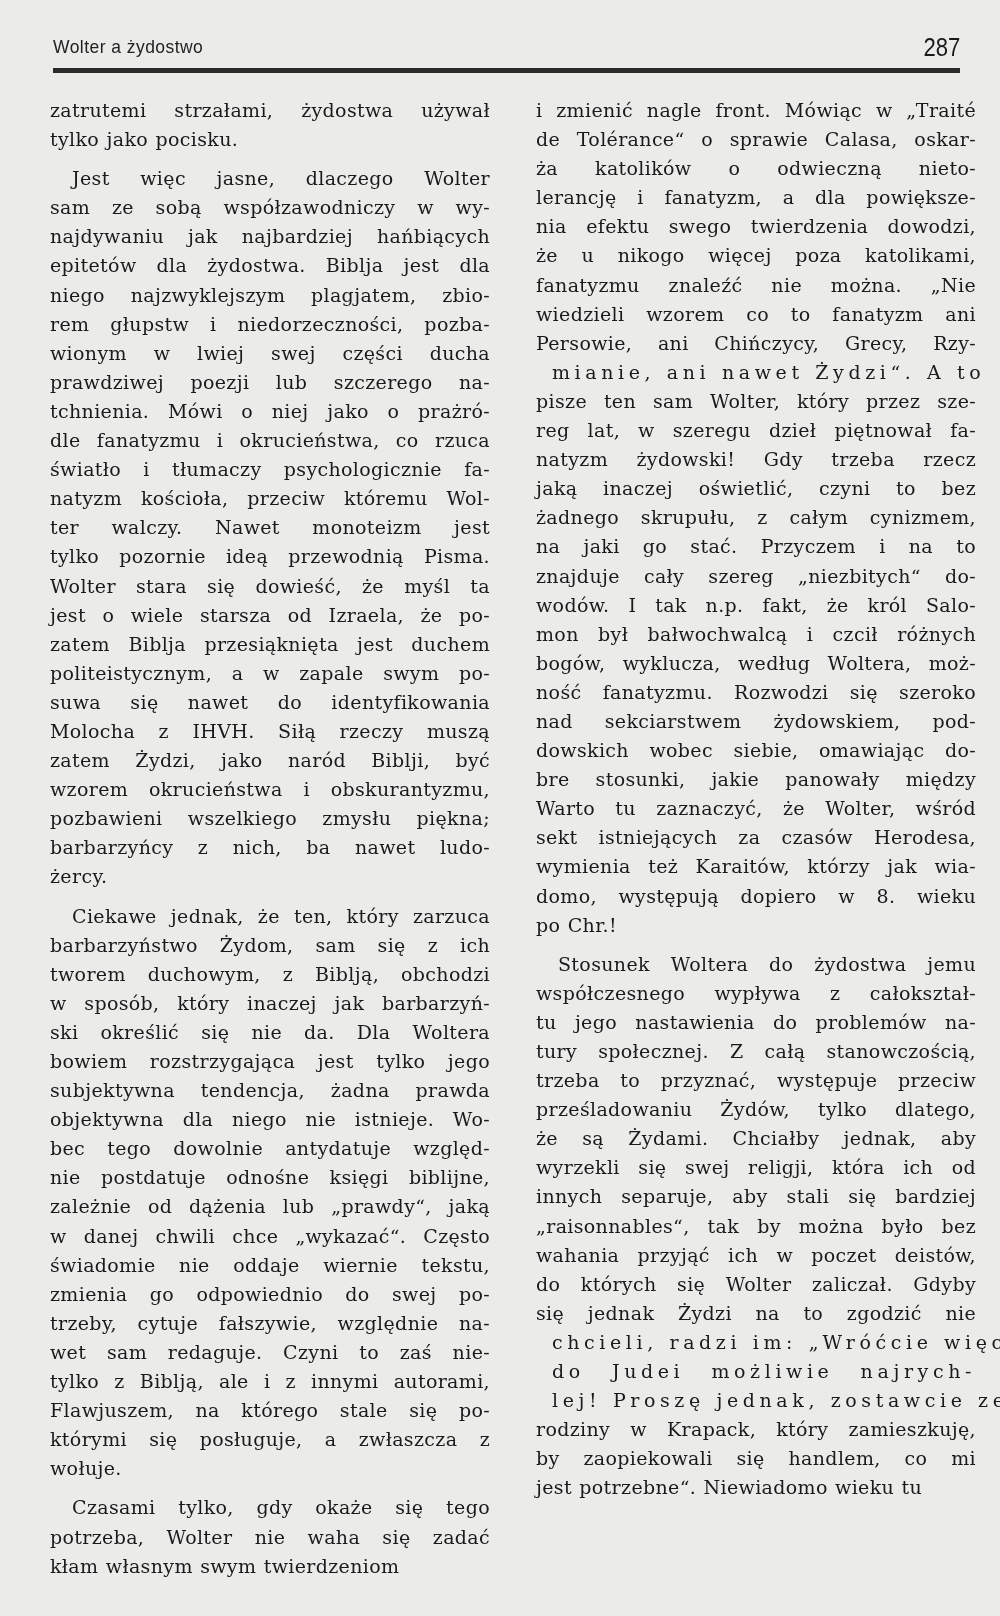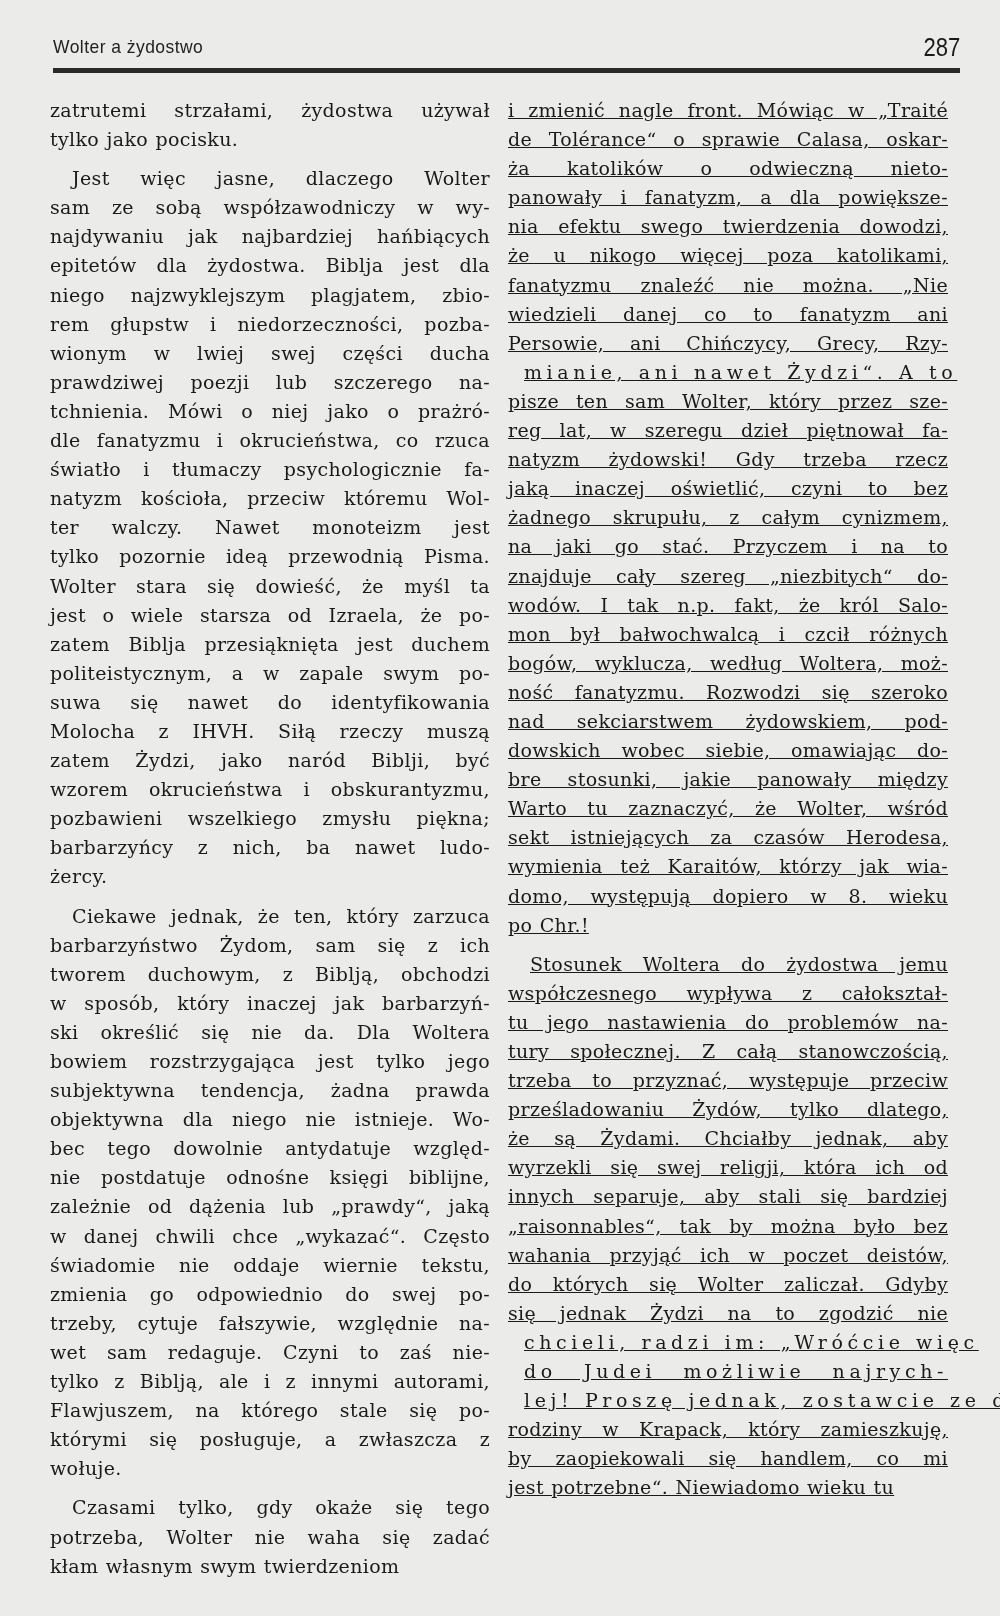--- a/index.html
+++ b/index.html
@@ -36,7 +36,7 @@
     font-size: 19px;
   }
   .col-left { left: 50px; width: 440px; }
-  .col-right { left: 508px; width: 440px; text-decoration: underline; }
+  .col-right { left: 536px; width: 440px; }
   .line {
     display: block; height: 29.1px; line-height: 29.1px;
     text-align: justify; text-align-last: justify;

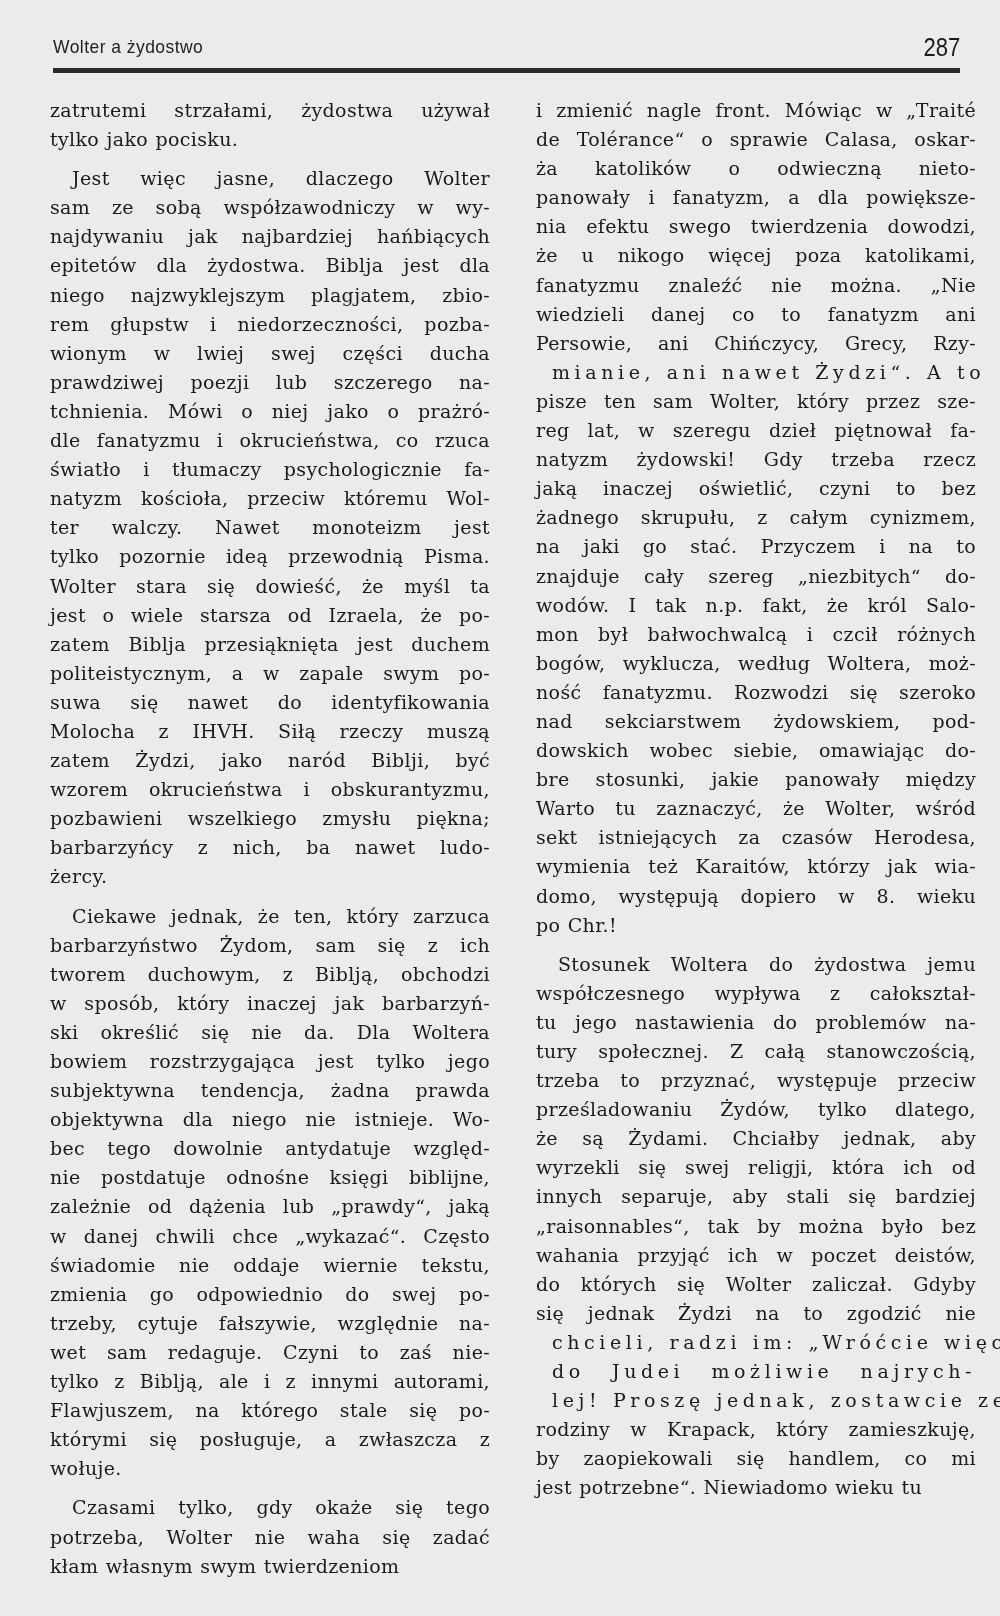--- a/index.html
+++ b/index.html
@@ -126,7 +126,7 @@
         <span class="line">i zmienić nagle front. Mówiąc w „Traité</span>
         <span class="line">de Tolérance“ o sprawie Calasa, oskar-</span>
         <span class="line">ża katolików o odwieczną nieto-</span>
-        <span class="line">panowały i fanatyzm, a dla powiększe-</span>
+        <span class="line">lerancję i fanatyzm, a dla powiększe-</span>
         <span class="line">nia efektu swego twierdzenia dowodzi,</span>
         <span class="line">że u nikogo więcej poza katolikami,</span>
         <span class="line">fanatyzmu znaleźć nie można. „Nie</span>

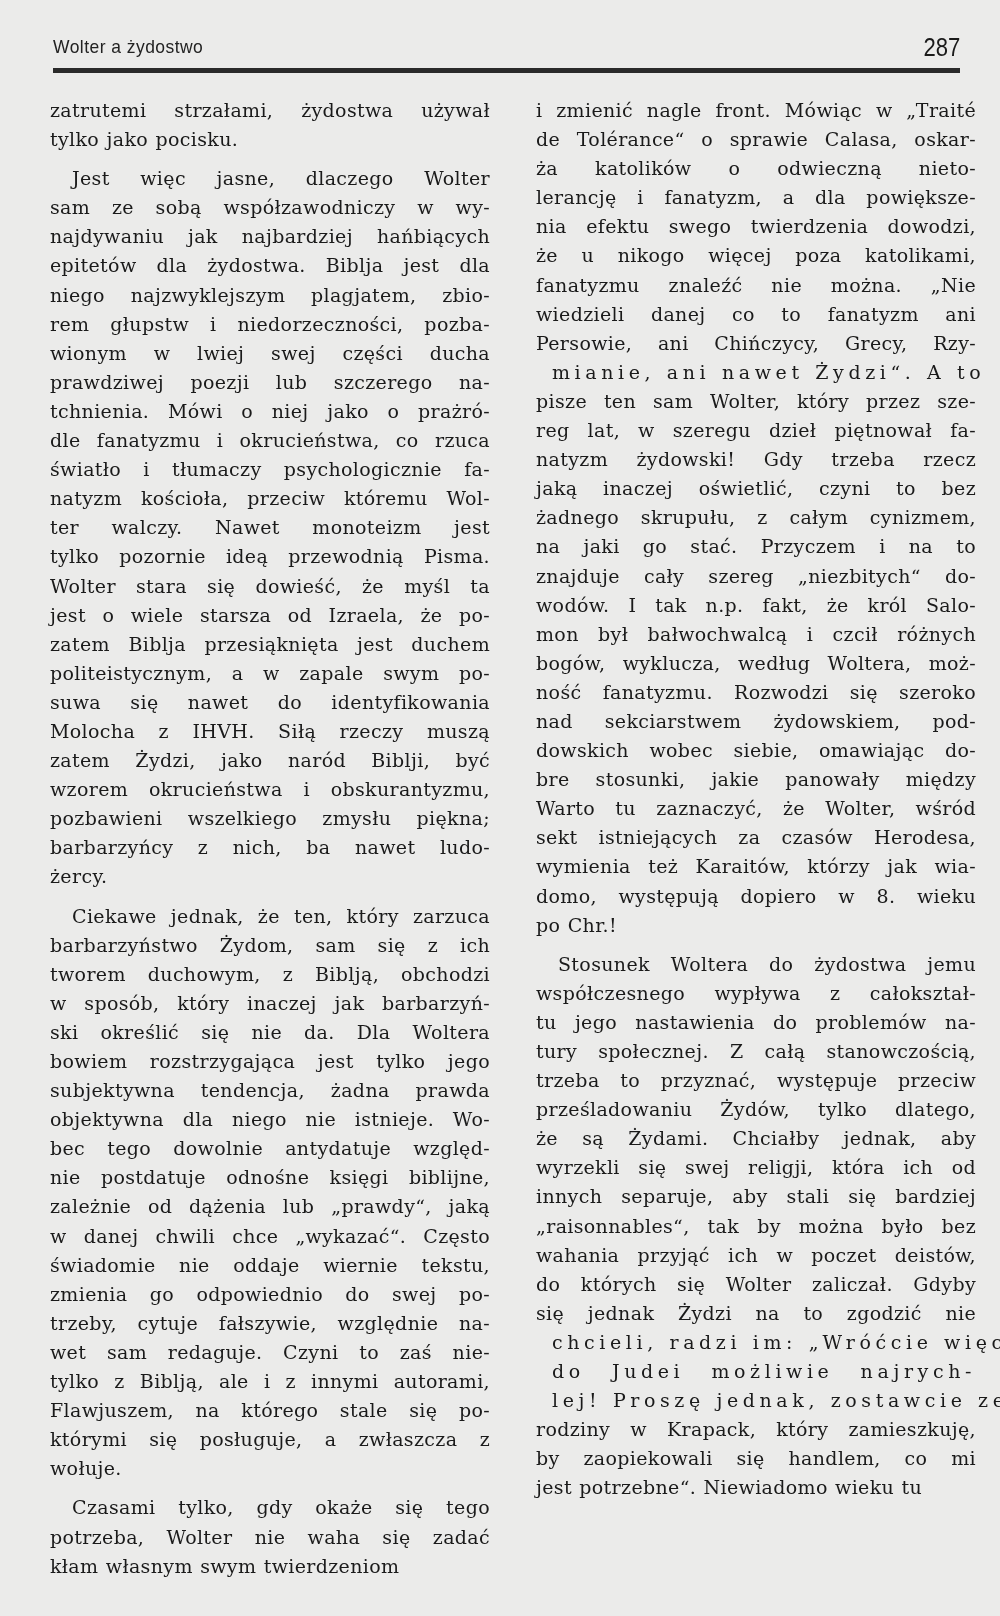--- a/index.html
+++ b/index.html
@@ -130,7 +130,7 @@
         <span class="line">nia efektu swego twierdzenia dowodzi,</span>
         <span class="line">że u nikogo więcej poza katolikami,</span>
         <span class="line">fanatyzmu znaleźć nie można. „Nie</span>
-        <span class="line">wiedzieli danej co to fanatyzm ani</span>
+        <span class="line">wiedzieli wzorem co to fanatyzm ani</span>
         <span class="line">Persowie, ani Chińczycy, Grecy, Rzy-</span>
         <span class="line spaced">mianie, ani nawet Żydzi“. A to</span>
         <span class="line">pisze ten sam Wolter, który przez sze-</span>

